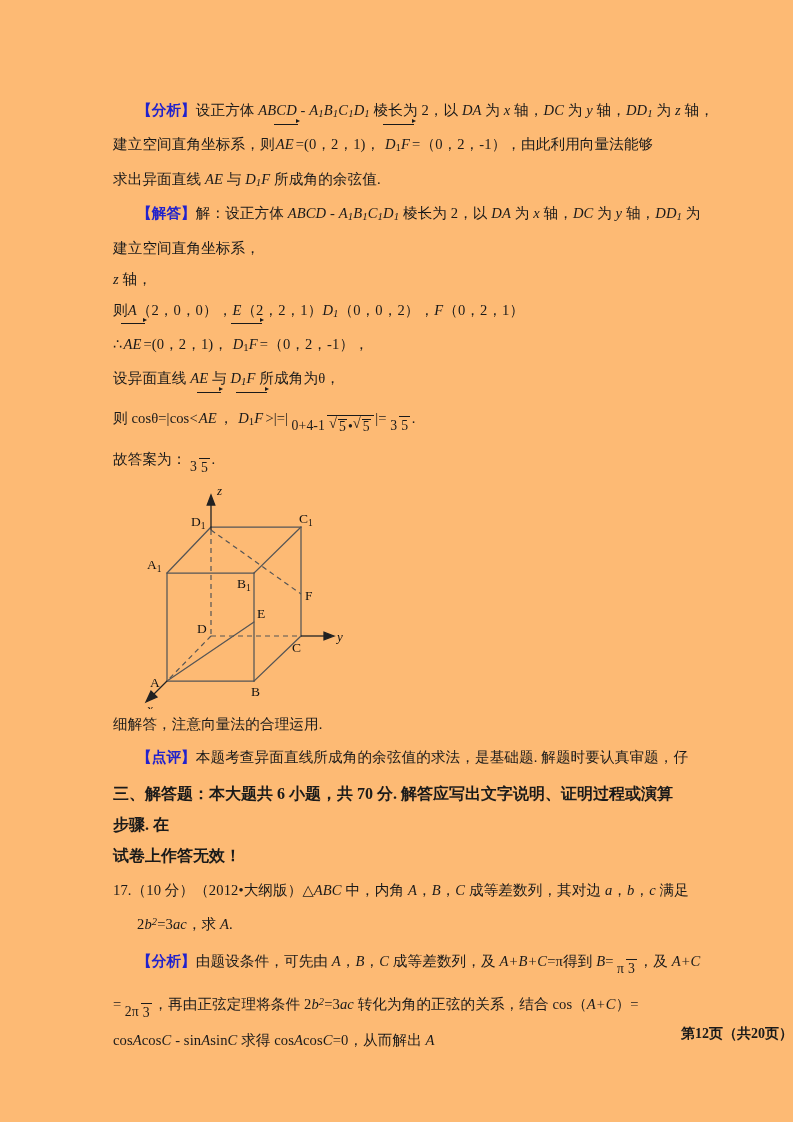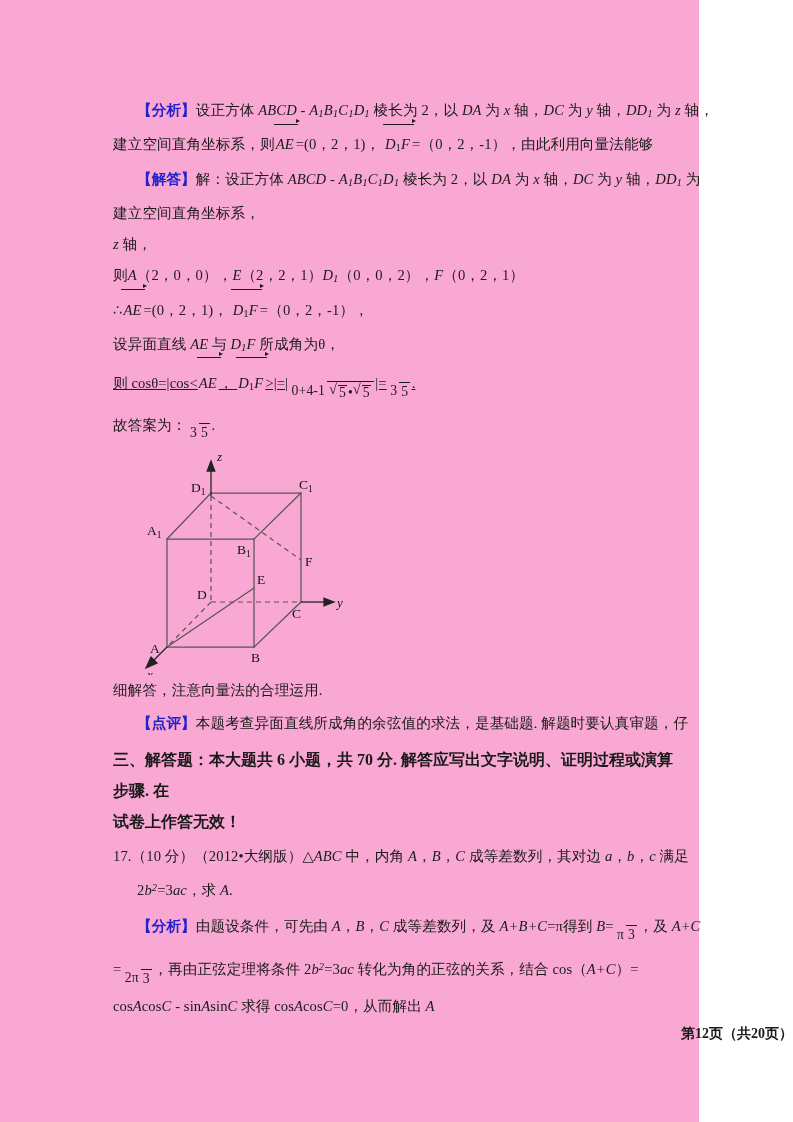--- a/index.html
+++ b/index.html
@@ -18,9 +18,9 @@
   .page {
     position: absolute;
     left: 0; top: 0;
-    width: 699px;
+    width: 793px;
     height: 1122px;
-    background: #f9a8d4;
+    background: #fdba74;
   }
   .content {
     position: absolute;

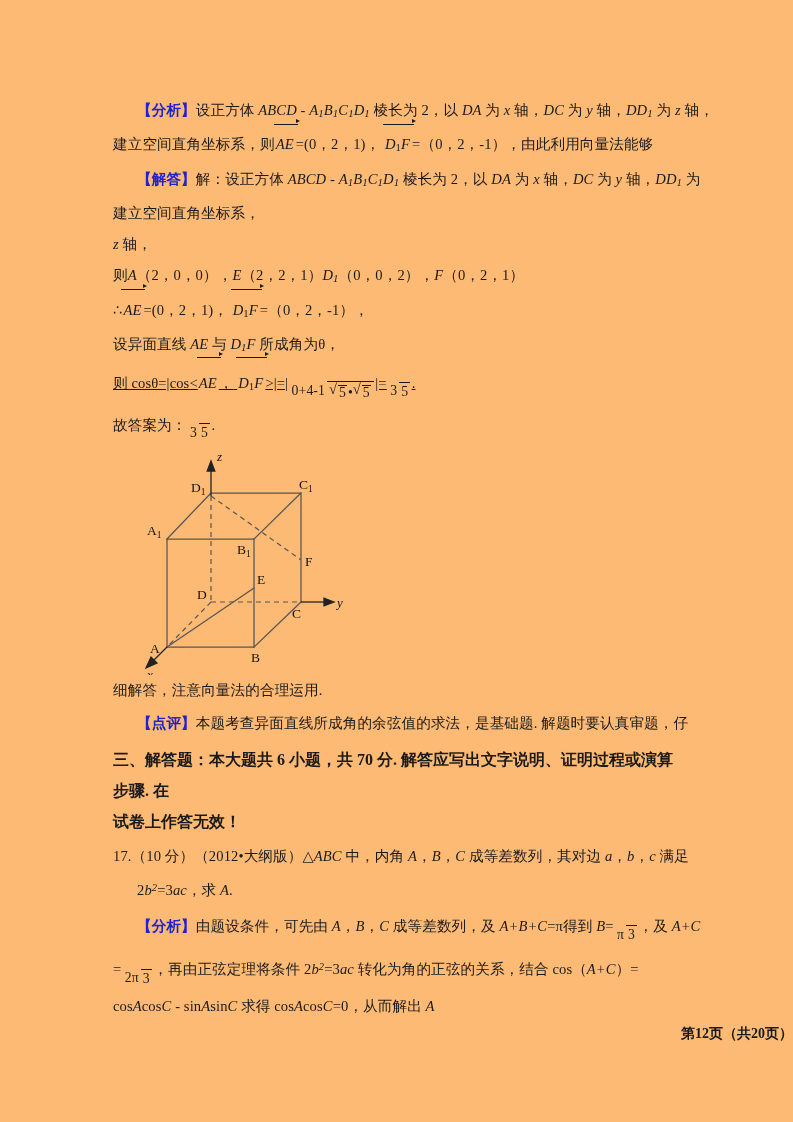--- a/index.html
+++ b/index.html
@@ -153,6 +153,9 @@
       <span class="cn">建立空间直角坐标系，则</span><span class="vec"><span>AE</span><i class="arrowhead"></i></span><span>=(0，2，1)，</span>&nbsp;<span class="vec"><span>D</span><span class="subr">1</span><span>F</span><i class="arrowhead"></i></span><span>=（0，2，-1），由此利用向量法能够</span>
     </div>
 
+    <div class="line indent0">
+      <span class="cn">求出异面直线 </span><span class="it">AE</span><span class="cn"> 与 </span><span class="it">D</span><span class="sub">1</span><span class="it">F</span><span class="cn"> 所成角的余弦值.</span>
+    </div>
 
     <div class="line indent1">
       <span class="tag">【解答】</span><span class="cn">解：设正方体 </span><span class="it">ABCD</span><span> - </span><span class="it">A</span><span class="sub">1</span><span class="it">B</span><span class="sub">1</span><span class="it">C</span><span class="sub">1</span><span class="it">D</span><span class="sub">1</span><span class="cn"> 棱长为 2，以 </span><span class="it">DA</span><span class="cn"> 为 </span><span class="it">x</span><span class="cn"> 轴，</span><span class="it">DC</span><span class="cn"> 为 </span><span class="it">y</span><span class="cn"> 轴，</span><span class="it">DD</span><span class="sub">1</span><span class="cn"> 为</span>

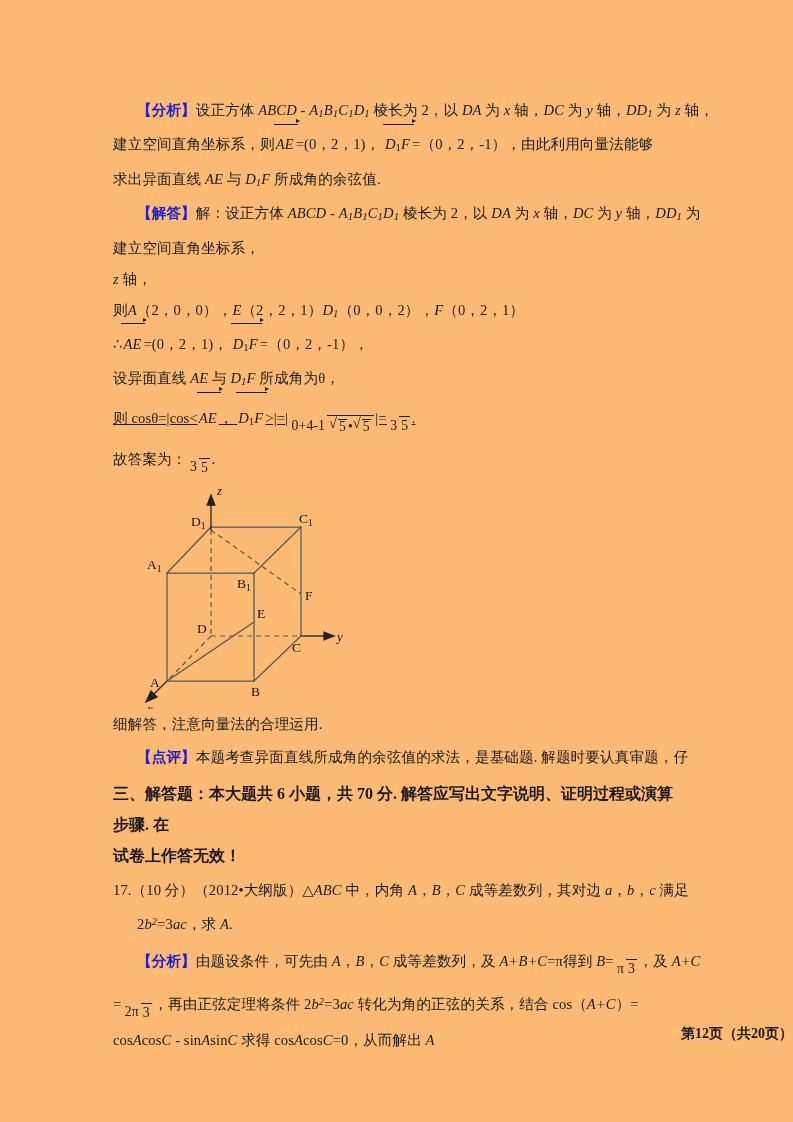--- a/index.html
+++ b/index.html
@@ -181,7 +181,7 @@
       <span class="cn">设异面直线 </span><span class="it">AE</span><span class="cn"> 与 </span><span class="it">D</span><span class="sub">1</span><span class="it">F</span><span class="cn"> 所成角为θ，</span>
     </div>
 
-    <div class="line indent0" style="line-height:40px;text-decoration:underline;">
+    <div class="line indent0" style="line-height:40px;">
       <span class="cn">则 cosθ=|cos&lt;</span><span class="vec"><span>AE</span><i class="arrowhead"></i></span><span>，</span>&nbsp;<span class="vec"><span>D</span><span class="subr">1</span><span>F</span><i class="arrowhead"></i></span><span>&gt;|=|</span><span class="frac">
           <span class="num">0+4-1</span>
           <span class="den"><span class="sqrt"><span class="radicand">5</span></span><span>•</span><span class="sqrt"><span class="radicand">5</span></span></span>

